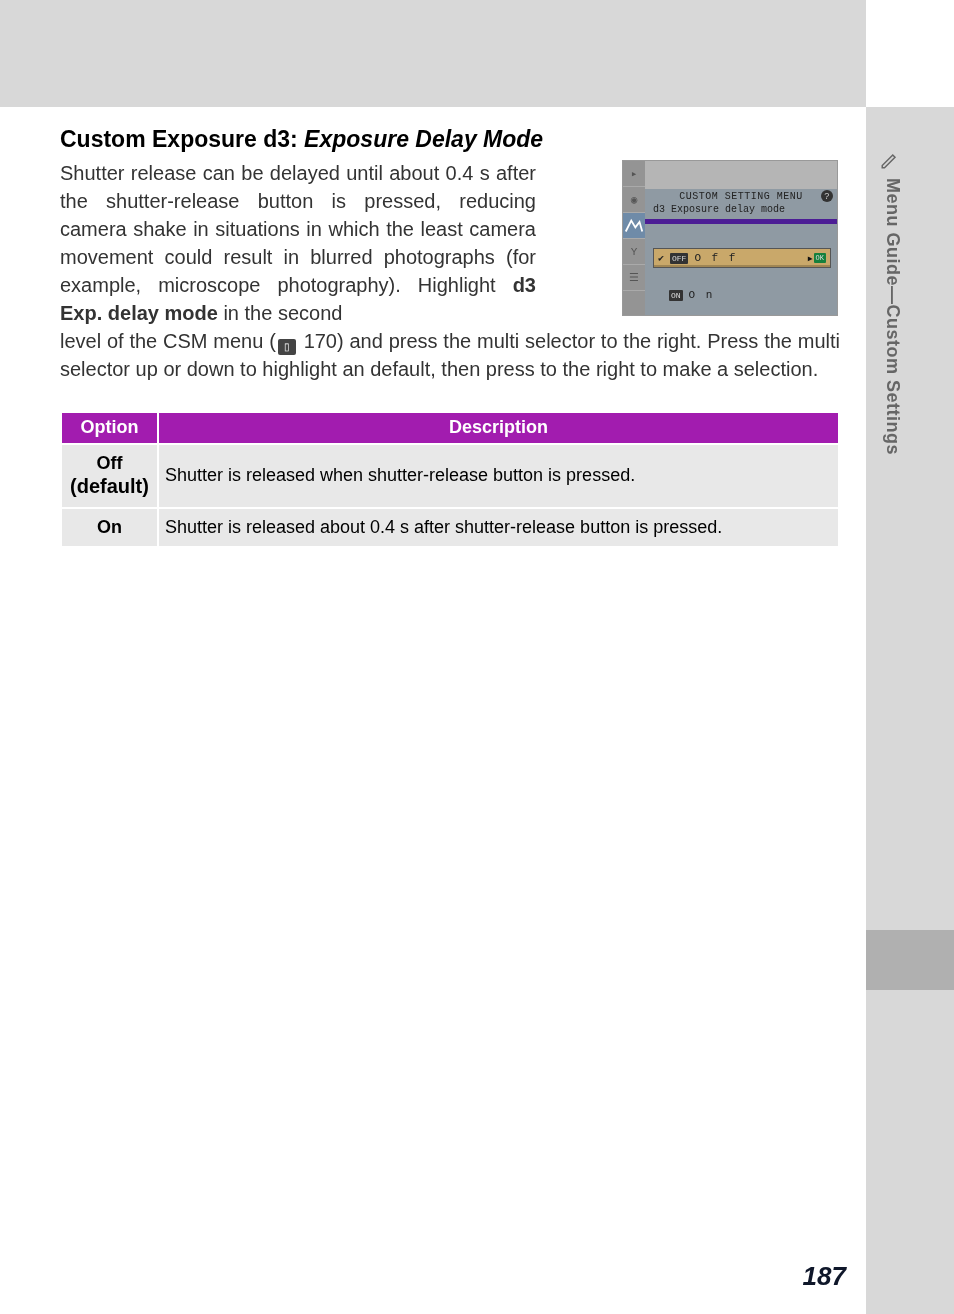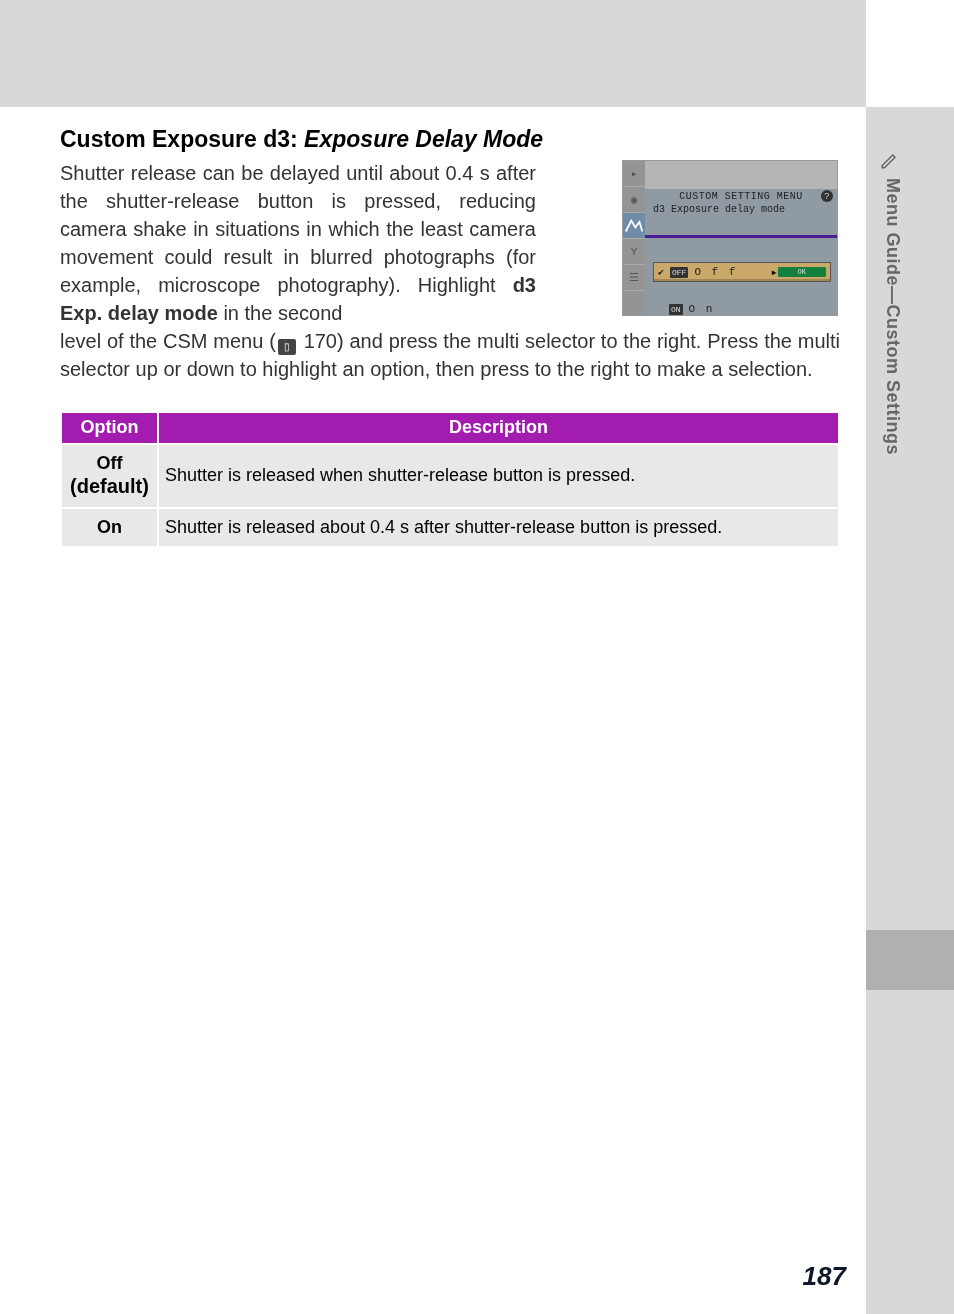--- a/index.html
+++ b/index.html
@@ -139,10 +139,10 @@
     font-family: Arial;
   }
   .cam-sub {
-    padding: 1px 0 20px 8px;
+    padding: 1px 0 4px 8px;
     font-size: 10px;
     color: #222;
-    border-bottom: 3px solid #4c1d95;
+    border-bottom: 5px solid #4c1d95;
   }
   .cam-body { padding: 24px 6px 6px 8px; position: relative; height: 112px; }
   .cam-row {

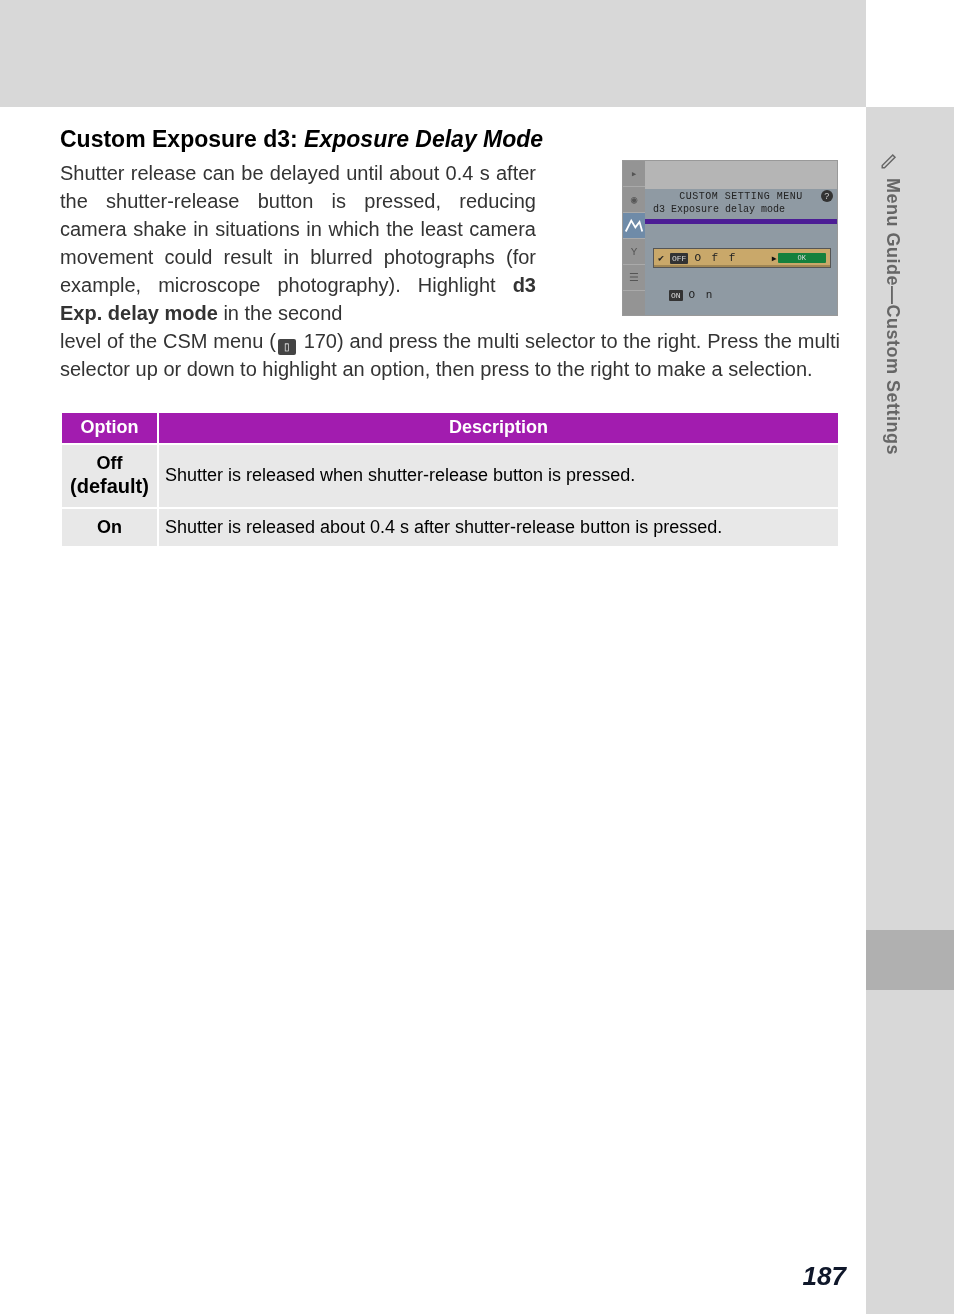--- a/index.html
+++ b/index.html
@@ -173,7 +173,7 @@
   .cam-ok-tri { font-size: 8px; color: #111; }
   .cam-ok-box {
     background: #15803d; color: #ddd; font-size: 7px;
-    padding: 0 20px; border-radius: 1px; line-height: 10px;
+    padding: 0 2px; border-radius: 1px; line-height: 10px;
   }
 
   

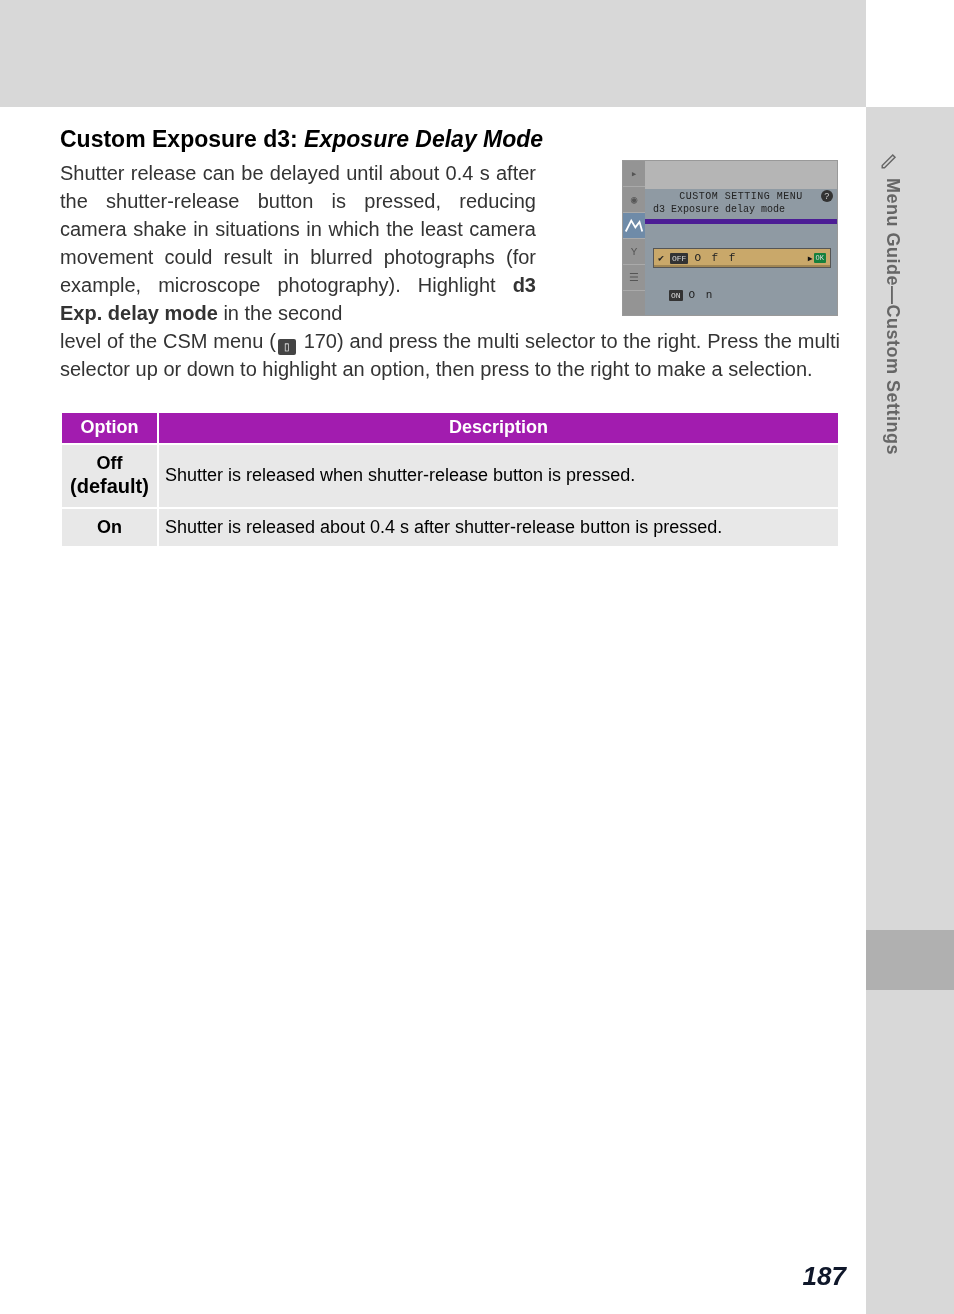--- a/index.html
+++ b/index.html
@@ -210,7 +210,7 @@
     <span>Shutter release can be delayed until about 0.4 s after the shutter-release button is pressed, reducing camera shake in situations in which the least camera movement could result in blurred photographs (for example, microscope photography). Highlight </span><span class="inline-bold">d3 Exp. delay mode</span><span> in the second</span>
   </div>
   <div class="body-text body-row-full">
-    <span>level of the CSM menu (</span><span class="ref-icon">▯</span> <span>170</span><span>) and press the multi selector to the right. Press the multi selector up or down to highlight an option, then press to the right to make a selection.</span>
+    <span>level of the CSM menu (</span><span class="ref-icon">▯</span> <span>170</span><span>) and press the multi selector to the right. Press the multi selector up or down to highlight an default, then press to the right to make a selection.</span>
   </div>
 
   <table class="table-wrap">

